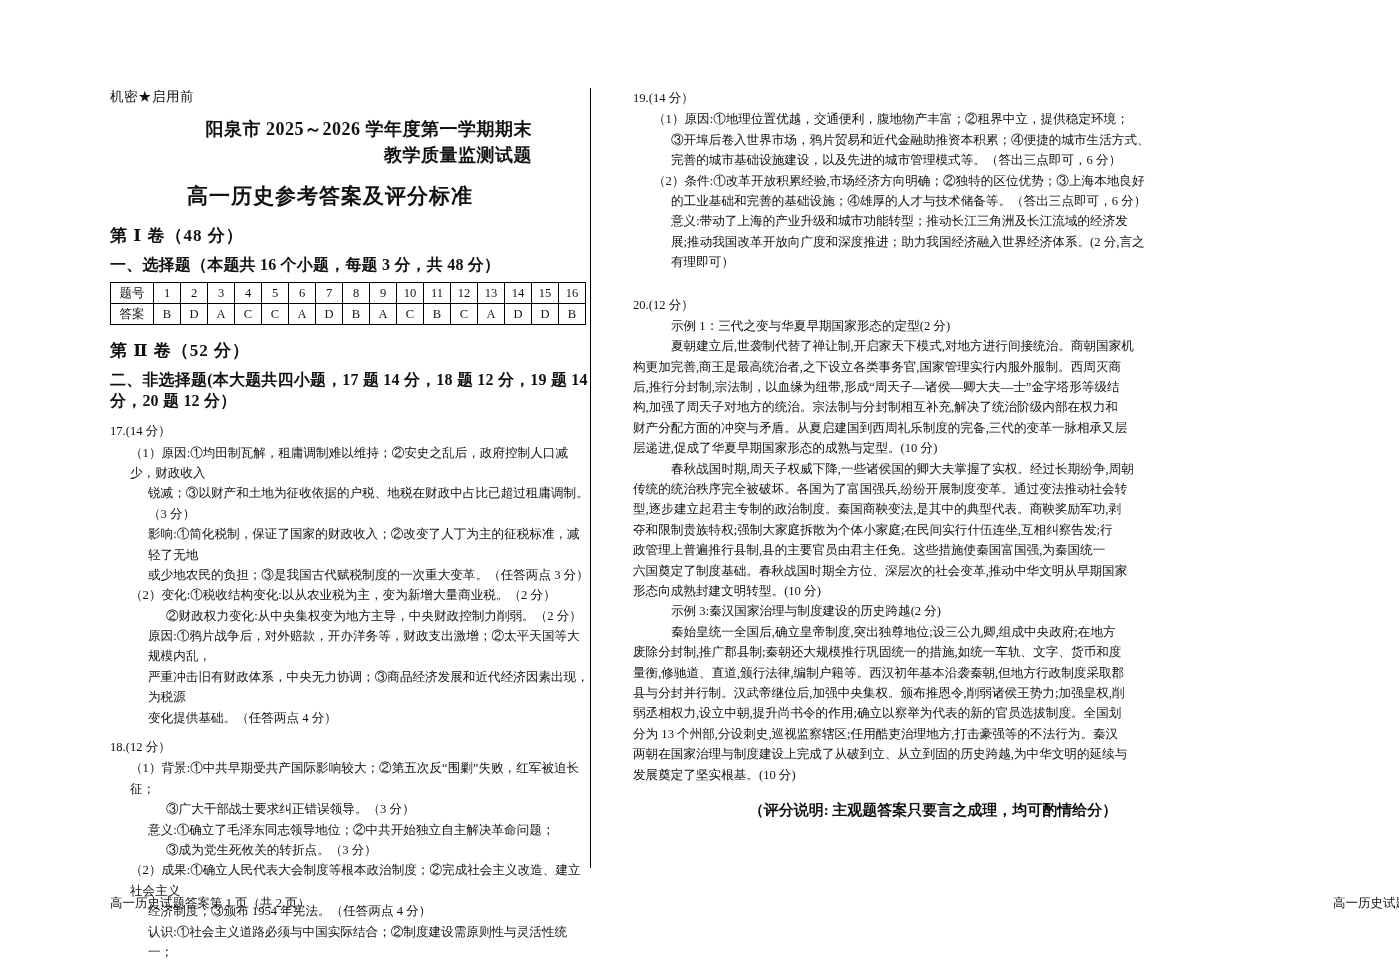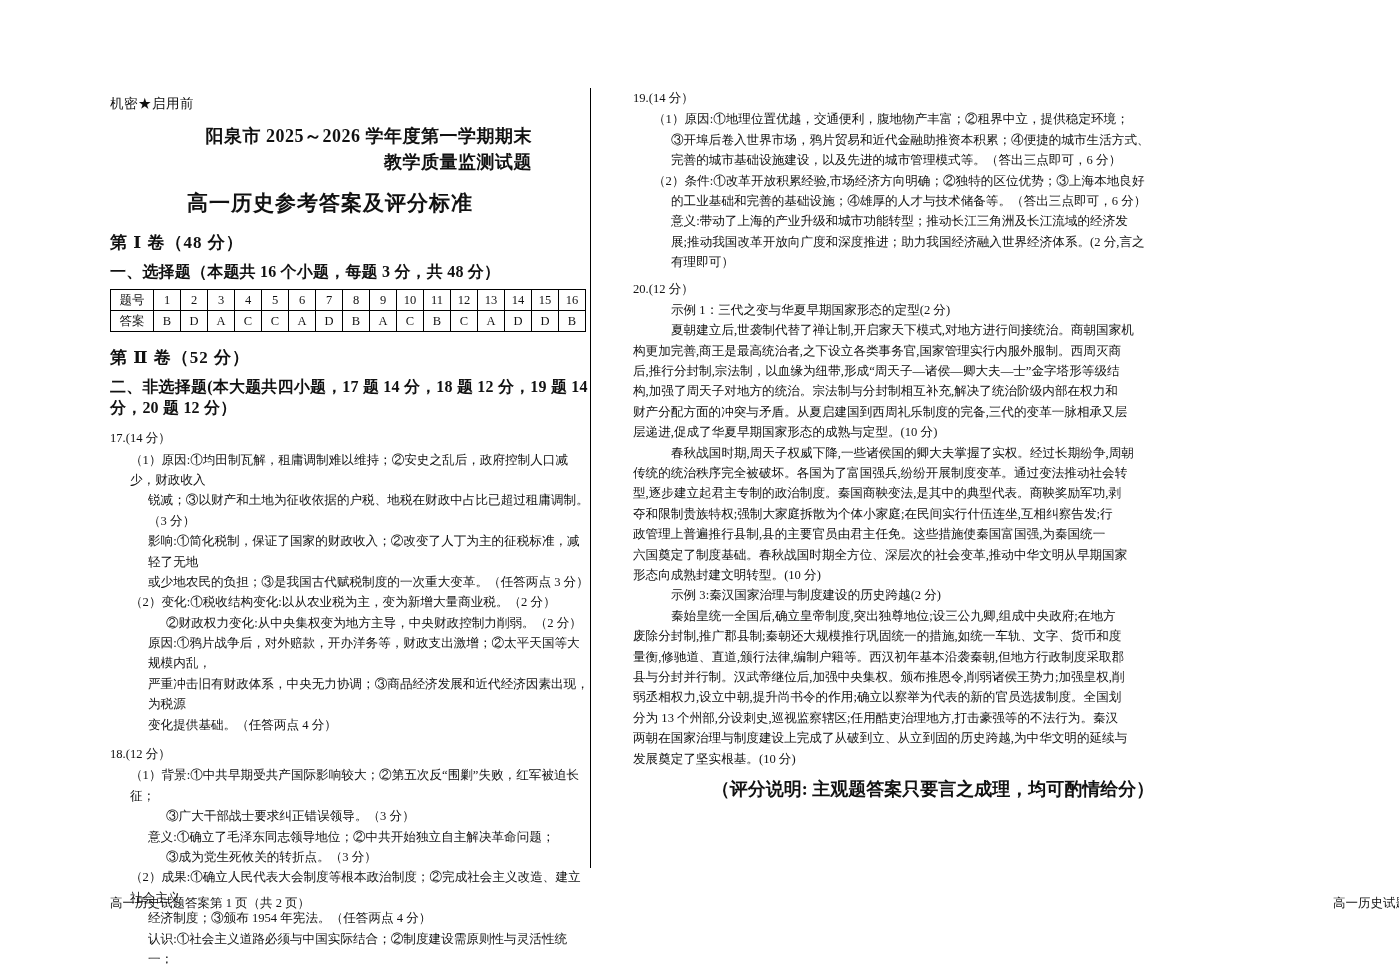--- a/index.html
+++ b/index.html
@@ -45,7 +45,7 @@
   .secret {
     font-size: 13.5px;
     letter-spacing: .5px;
-    margin: 7px 0 10px 0;
+    margin: 0 0 10px 0;
   }
   .title-line {
     text-align: right;

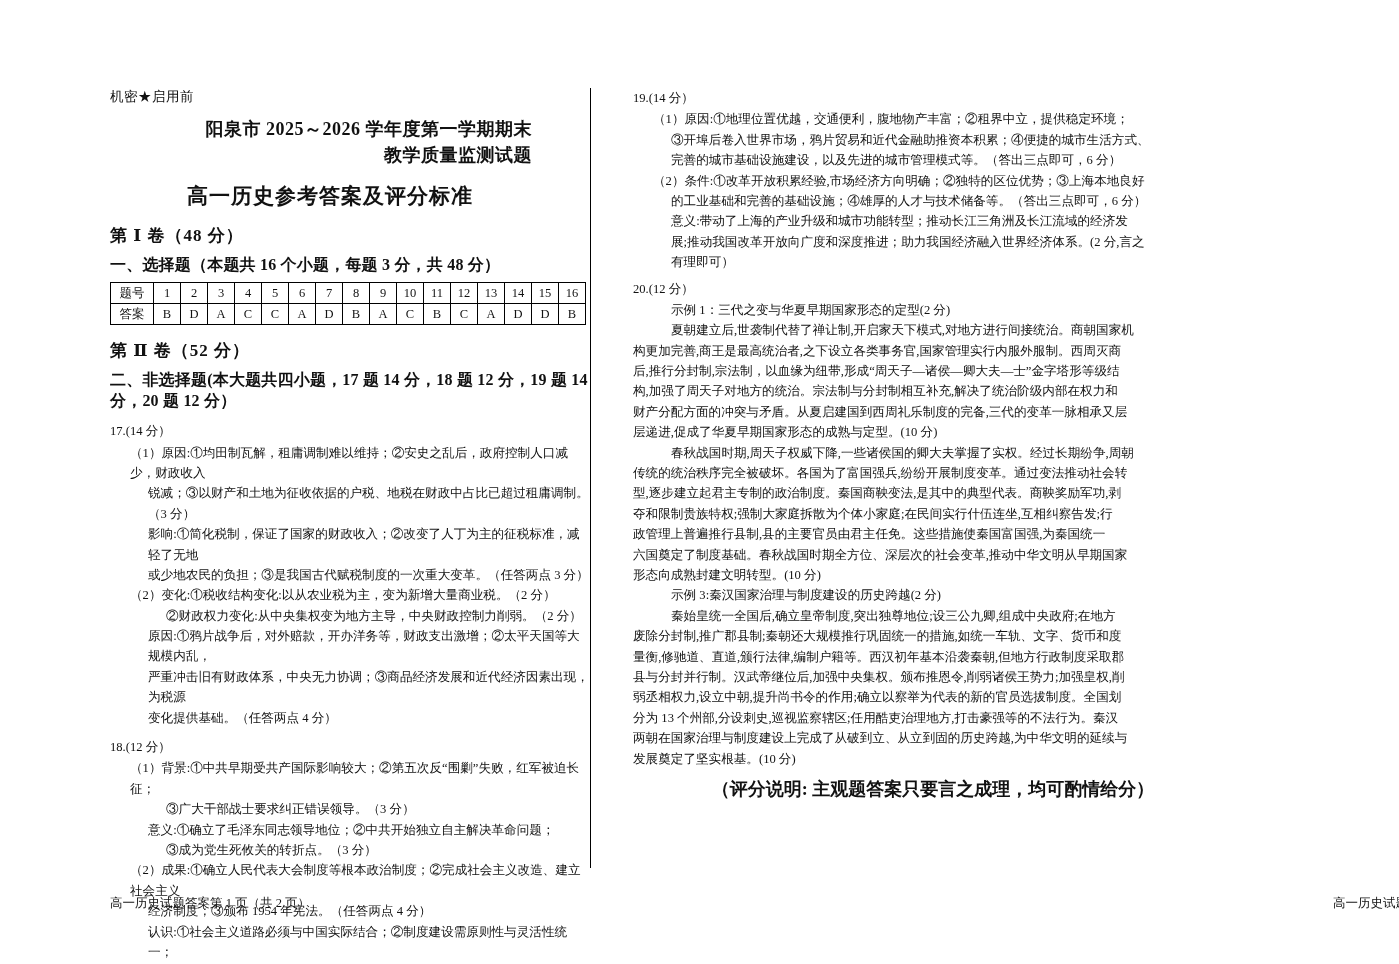--- a/index.html
+++ b/index.html
@@ -131,7 +131,7 @@
     font-size: 12.6px;
     line-height: 1.62;
   }
-  .r-q { margin-top: 6px; }
+  .r-q { margin-top: 22px; }
   .note {
     margin-top: 8px;
     font-size: 18px;

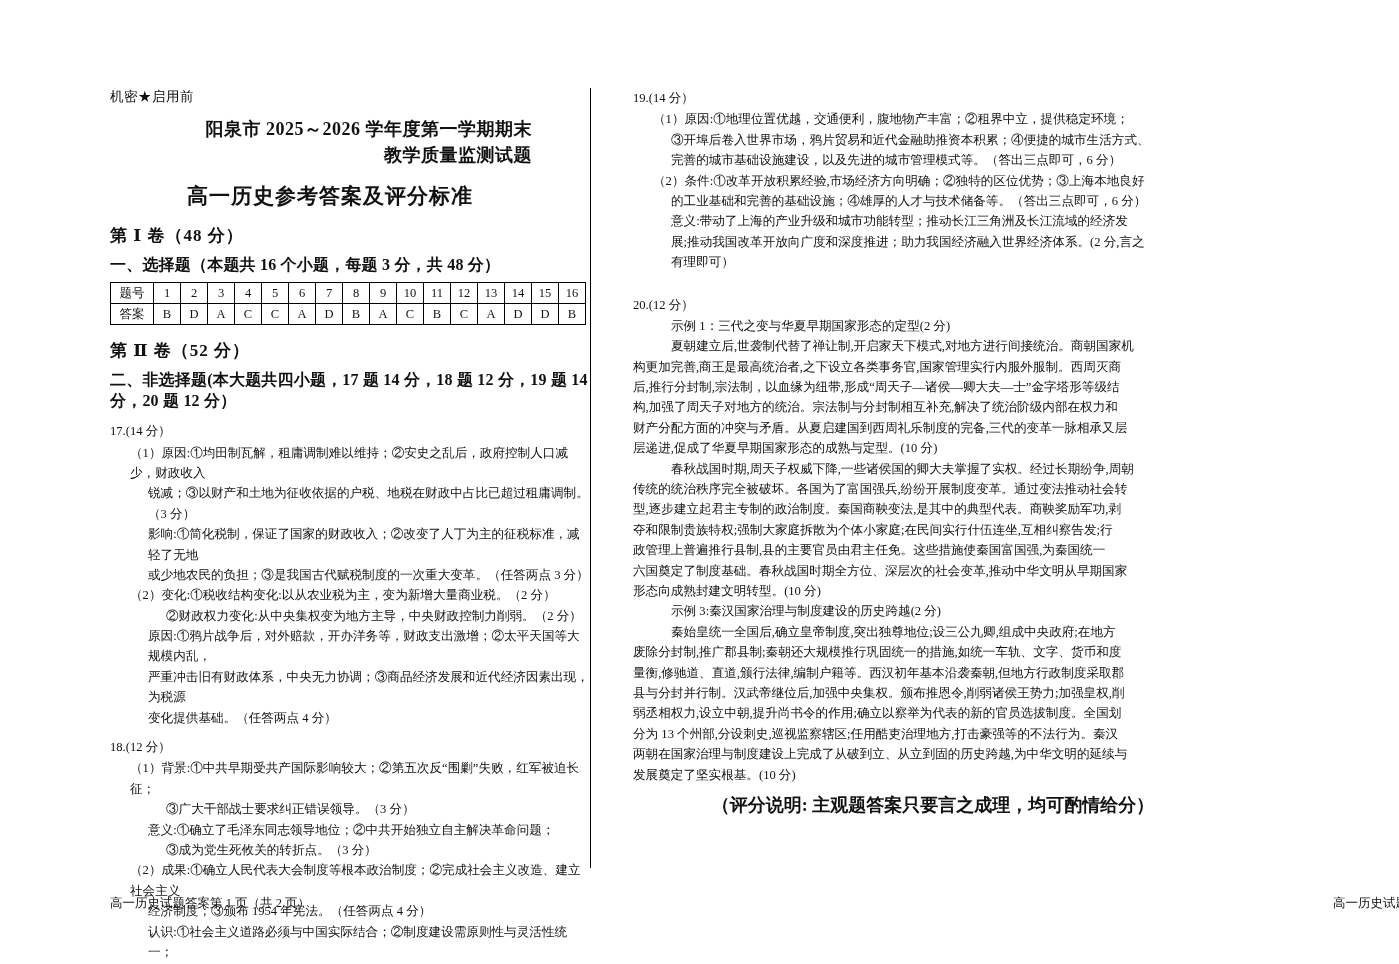--- a/index.html
+++ b/index.html
@@ -133,8 +133,8 @@
   }
   .r-q { margin-top: 22px; }
   .note {
-    margin-top: 8px;
-    font-size: 18px;
+    margin-top: 16px;
+    font-size: 15px;
     text-align: center;
     width: 600px;
   }

